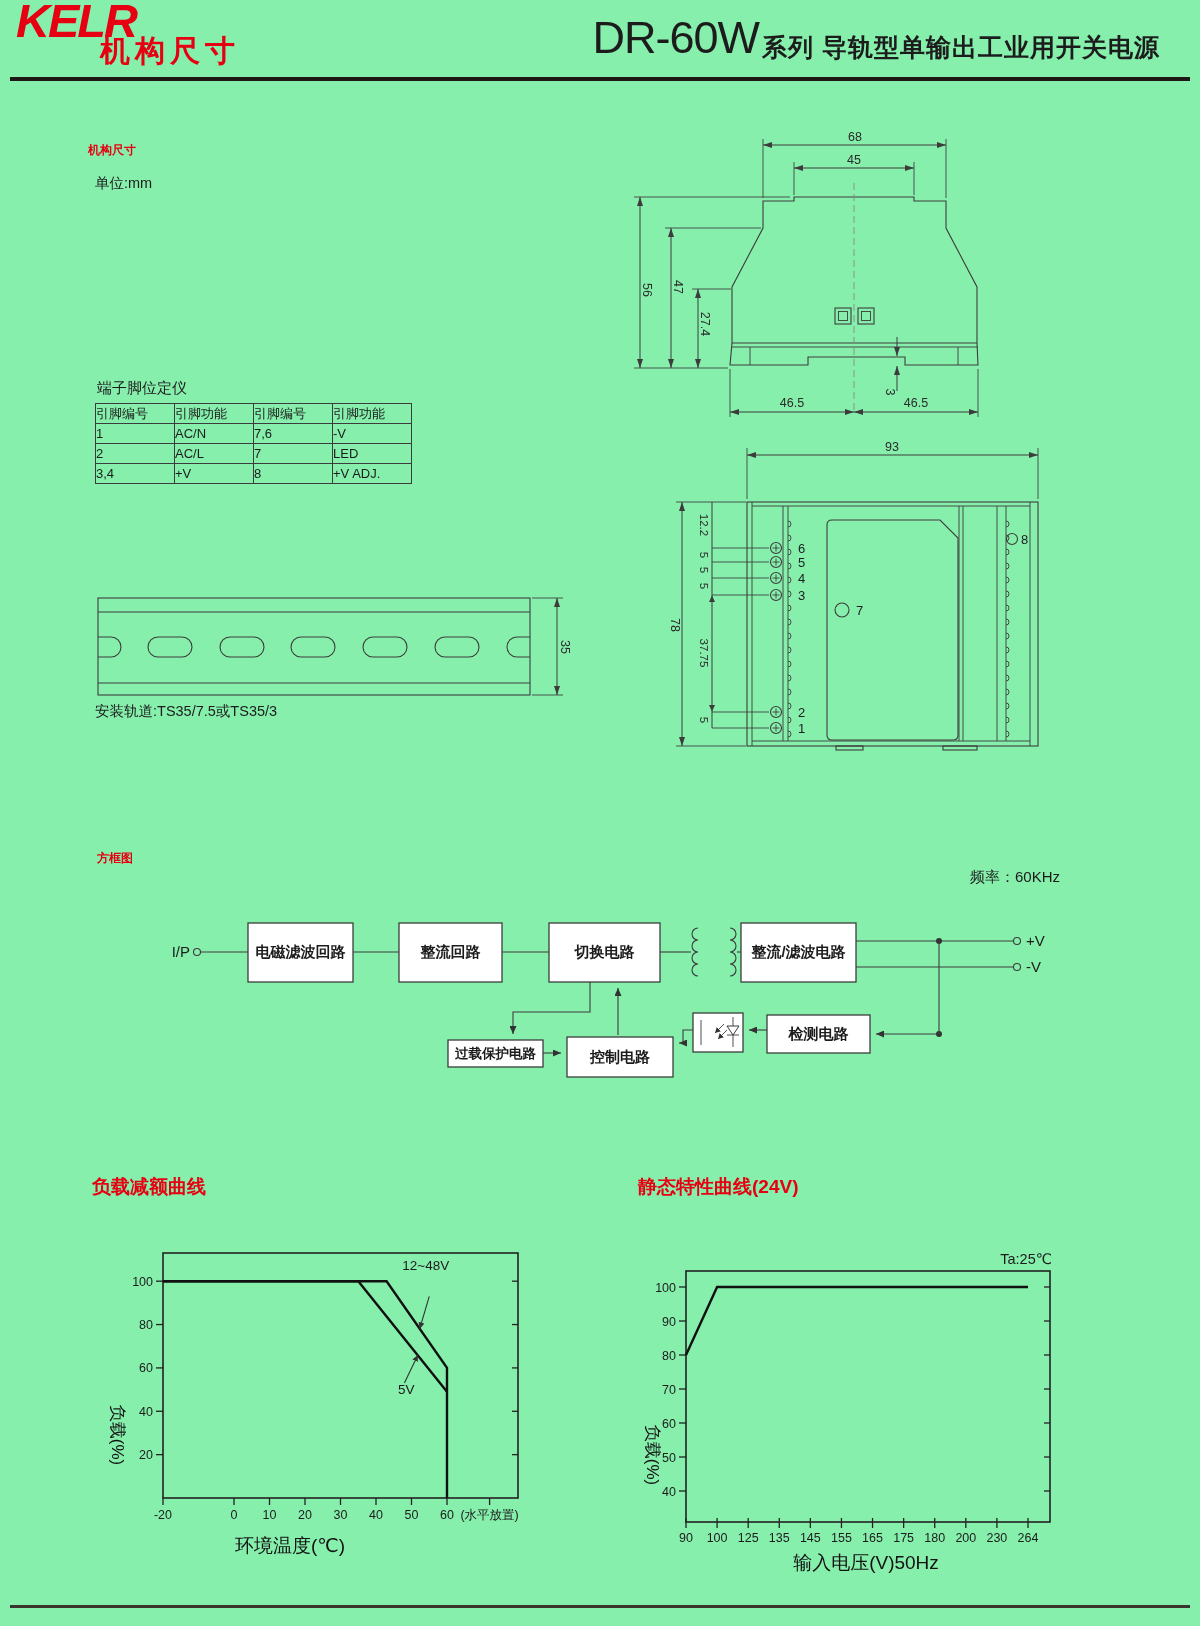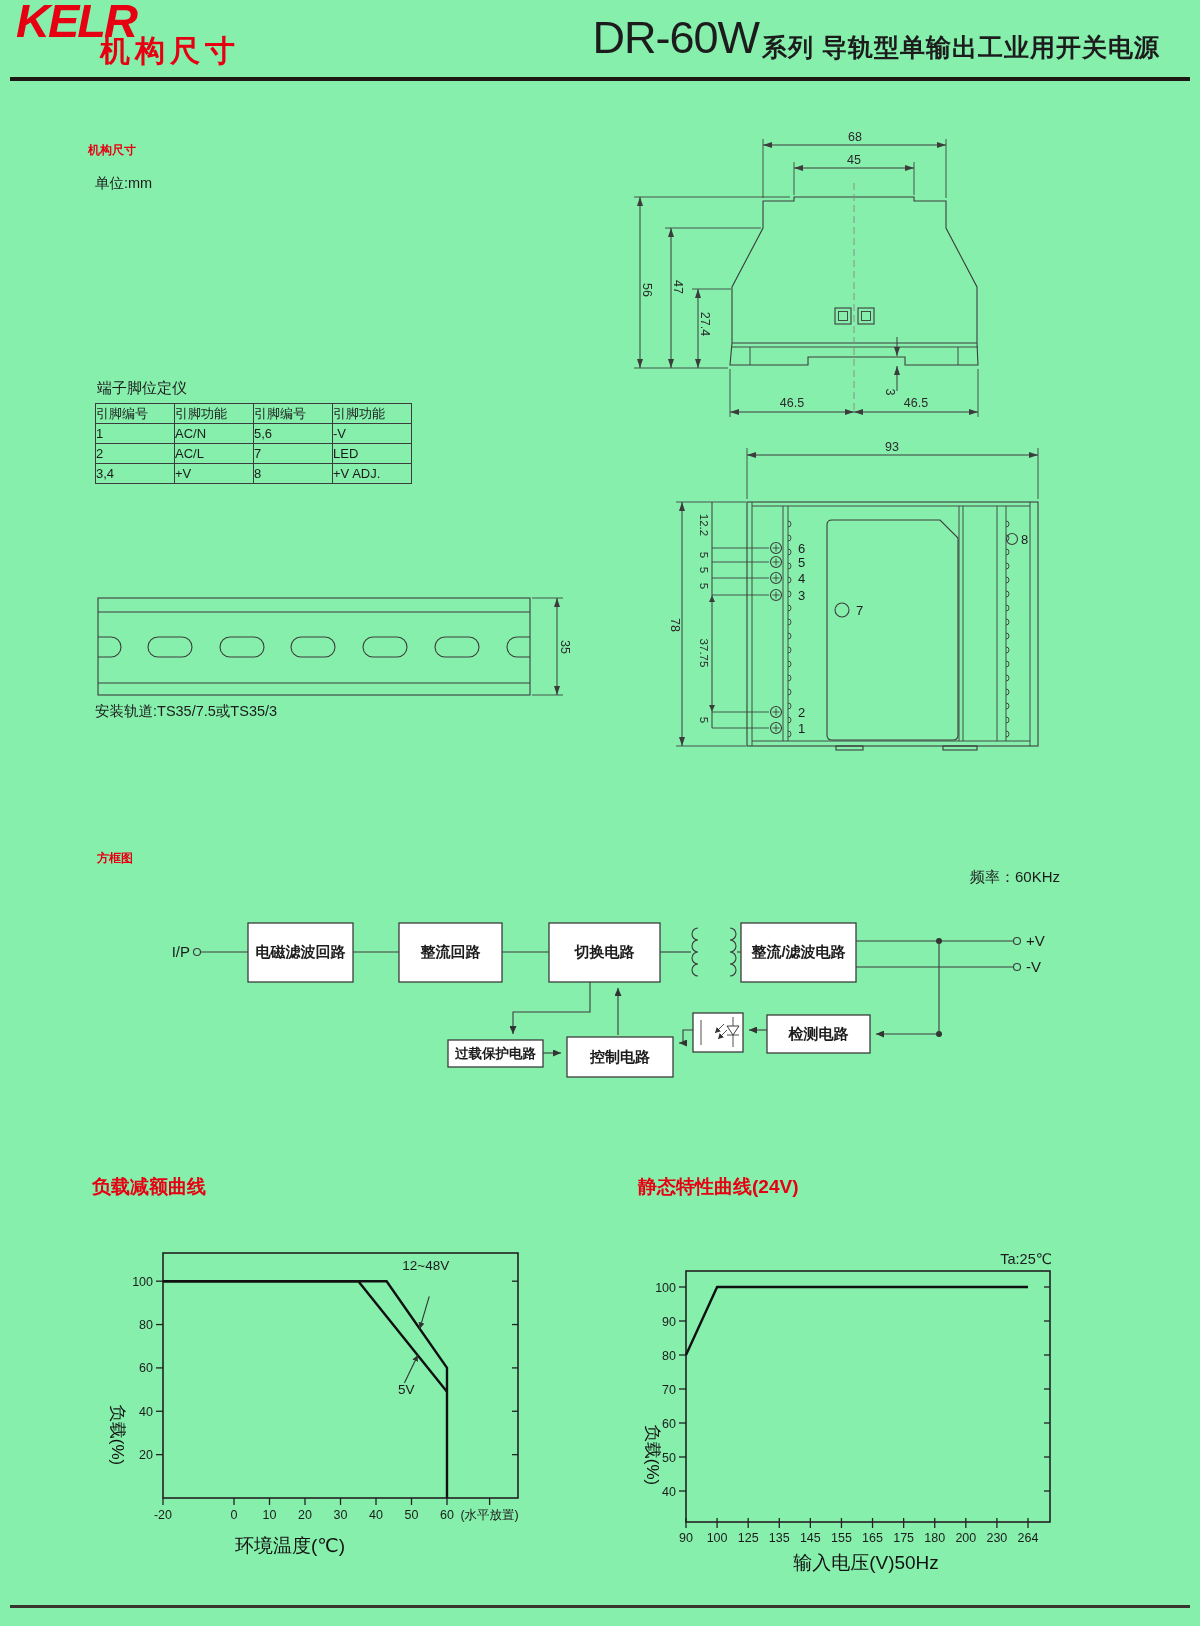--- a/index.html
+++ b/index.html
@@ -211,7 +211,7 @@
         <tr>
           <td>1</td>
           <td>AC/N</td>
-          <td>5,6</td>
+          <td>7,6</td>
           <td>-V</td>
         </tr>
         <tr>

